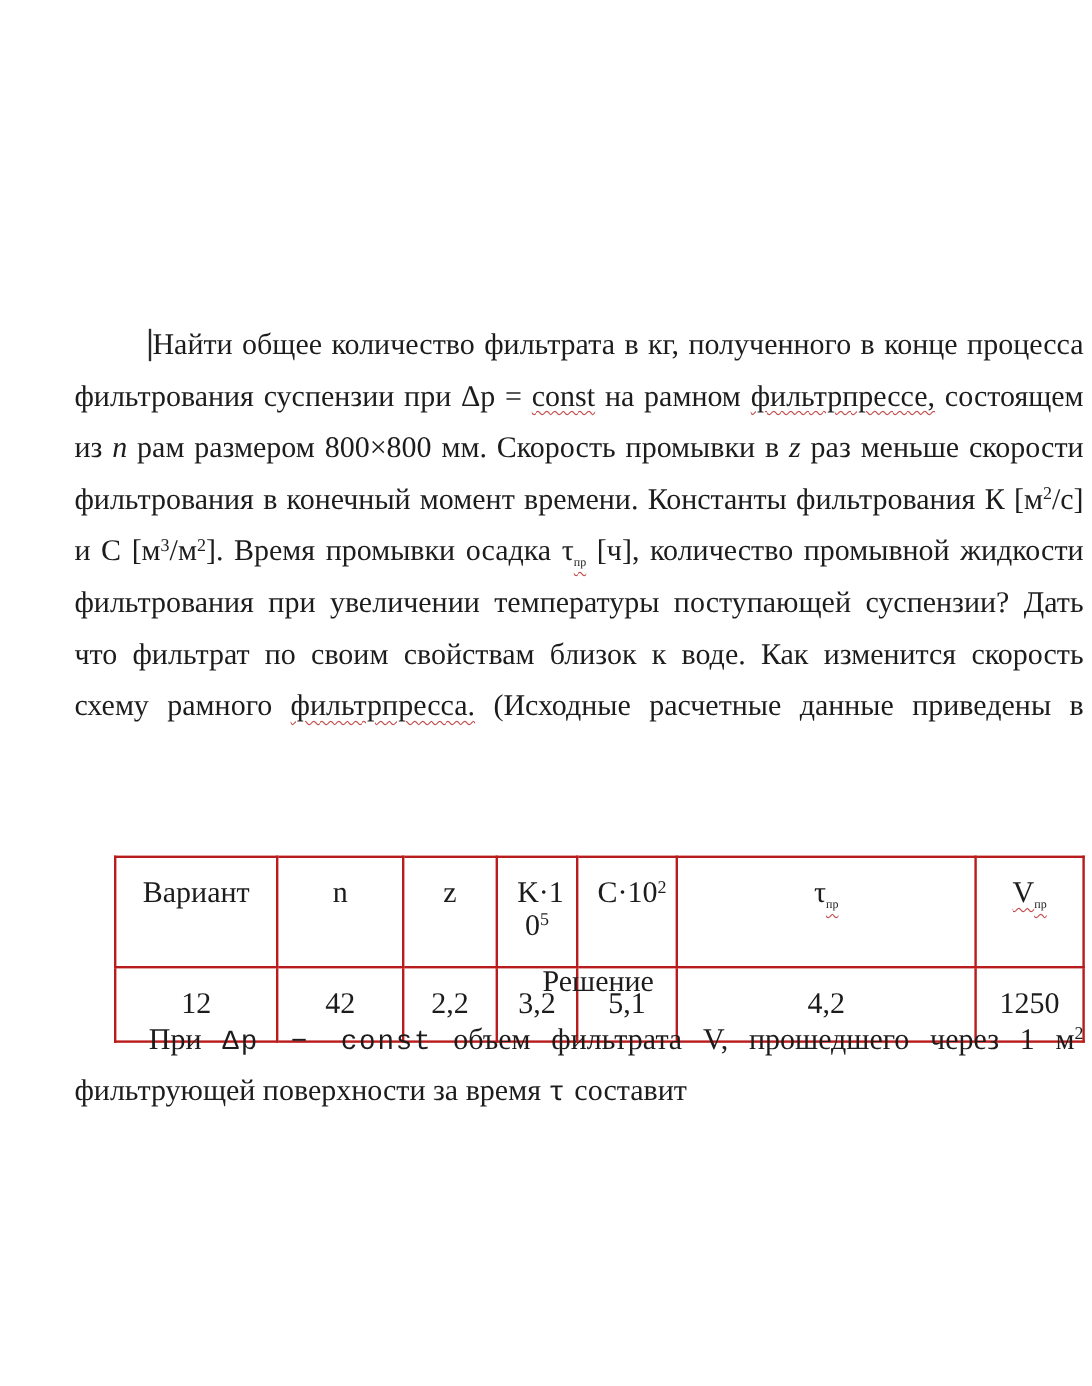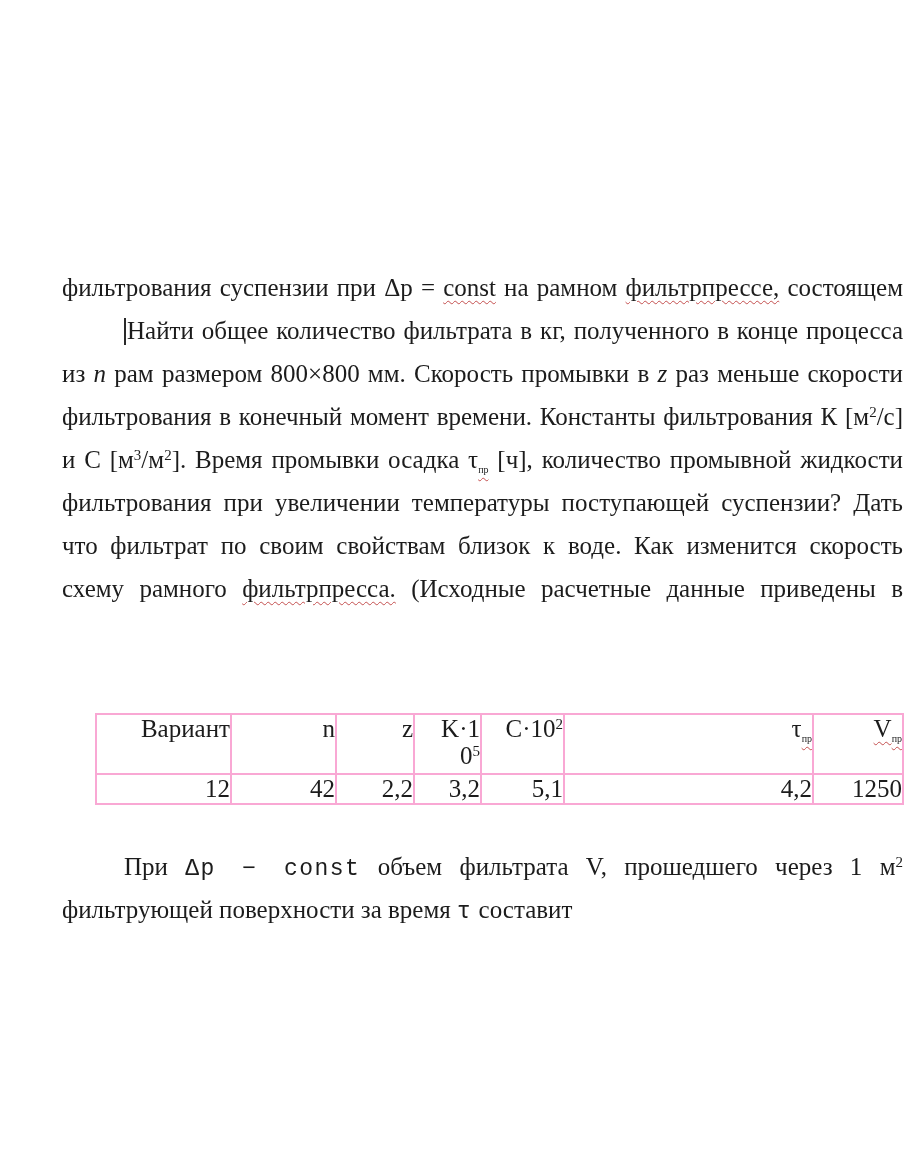--- a/index.html
+++ b/index.html
@@ -41,8 +41,8 @@
 <div class="page">
 
   <div class="para1">
+    <div class="tline just indent"><span class="cursor"></span><span><span>Найти общее количество фильтрата в кг, полученного в конце процесса</span></span></div>
     <div class="tline just"><span><span>фильтрования суспензии при Δp = </span><span class="sq">const</span><span> на рамном </span><span class="sq">фильтрпрессе,</span><span> состоящем</span></span></div>
-    <div class="tline just indent"><span class="cursor"></span><span><span>Найти общее количество фильтрата в кг, полученного в конце процесса</span></span></div>
     <div class="tline just"><span><span>из </span><span class="it">n</span><span> рам размером 800×800 мм. Скорость промывки в </span><span class="it">z</span><span> раз меньше скорости</span></span></div>
     <div class="tline just"><span><span>фильтрования в конечный момент времени. Константы фильтрования К [м</span><span class="sup">2</span><span>/с]</span></span></div>
     <div class="tline just"><span><span>и С [м</span><span class="sup">3</span><span>/м</span><span class="sup">2</span><span>]. Время промывки осадка τ</span><span class="sub sq">пр</span><span> [ч], количество промывной жидкости</span></span></div>

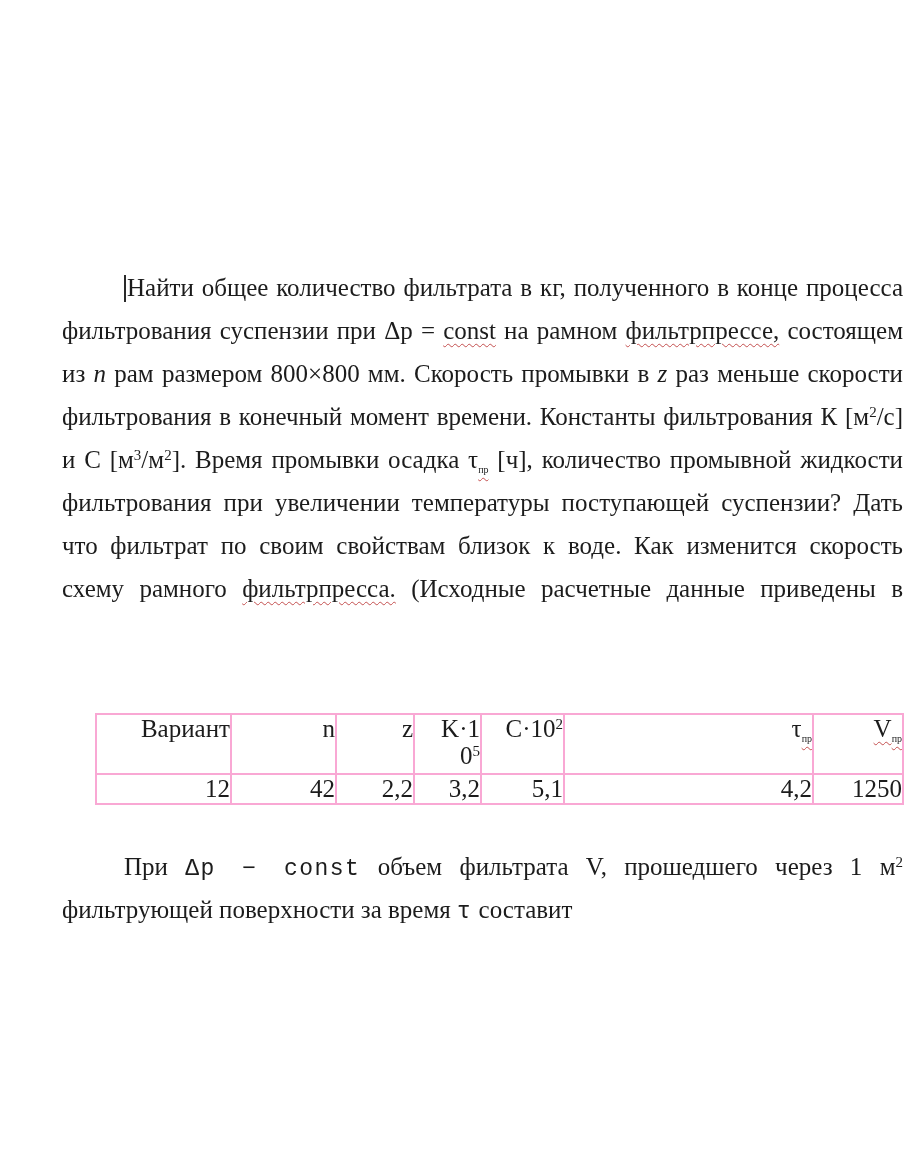--- a/index.html
+++ b/index.html
@@ -27,7 +27,7 @@
   
   table.data{position:absolute;top:713px;left:95px;width:807px;
       border-collapse:collapse;table-layout:fixed;font-size:25px;}
-  table.data td{border:2px solid #f9a8d4;text-align:right;padding:0;overflow:hidden;}
+  table.data td{border:2px solid #b91c1c;text-align:center;padding:16px;overflow:hidden;}
   td.th{height:58px;vertical-align:top;padding-top:3px;line-height:27px;}
   td.dv{height:28px;vertical-align:middle;line-height:26px;}
   

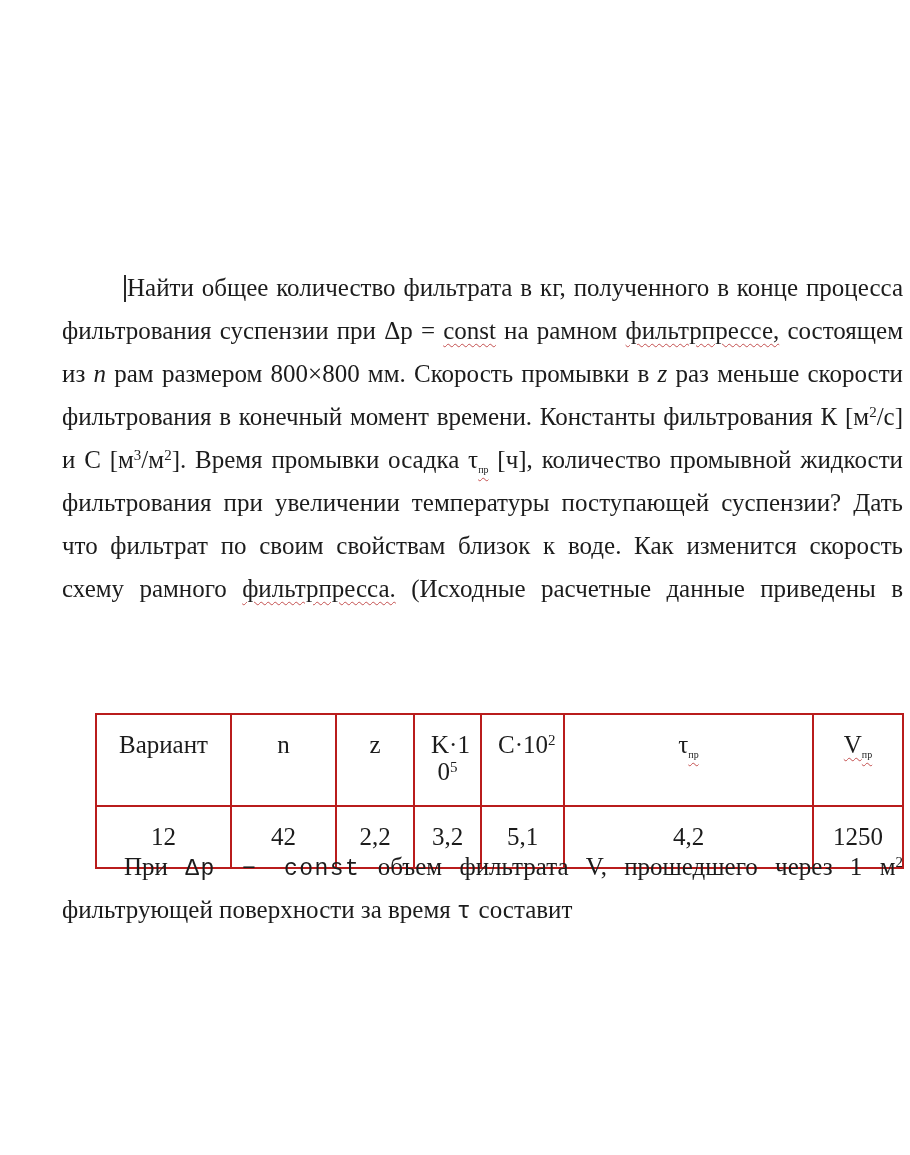--- a/index.html
+++ b/index.html
@@ -83,6 +83,7 @@
     </tbody>
   </table>
 
+  <div class="sol-head">Решение</div>
 
   <div class="para2">
     <div class="tline just indent"><span><span>При </span><span class="eq">Δp − const</span><span> объем фильтрата V, прошедшего через 1 м</span><span class="sup">2</span></span></div>

